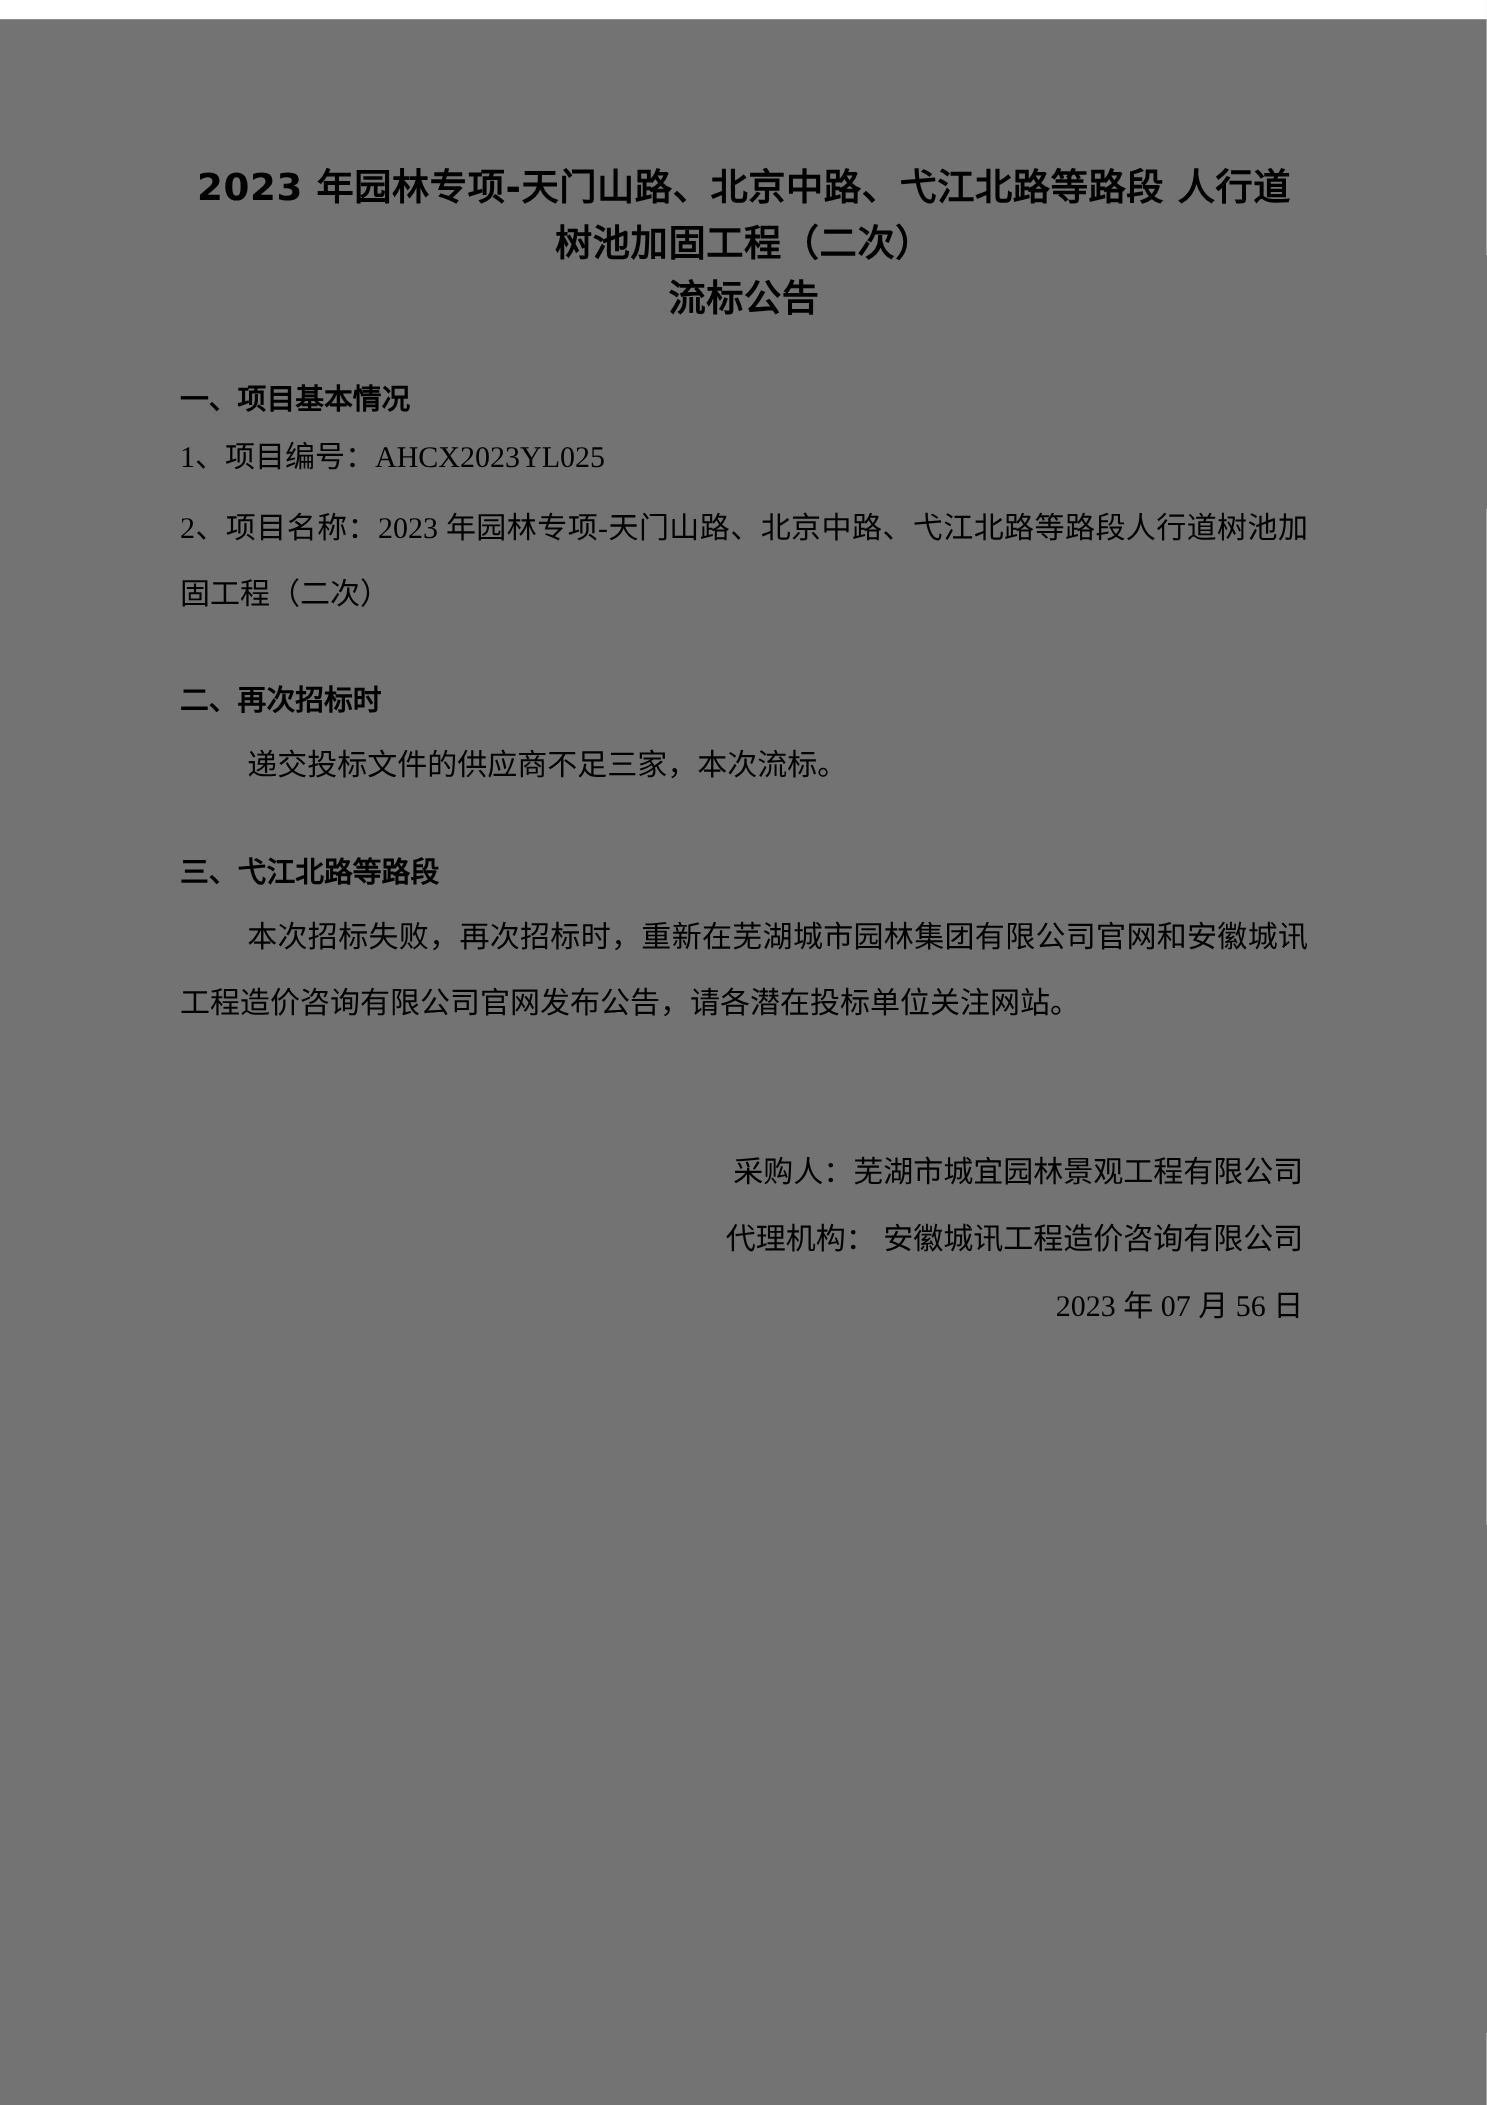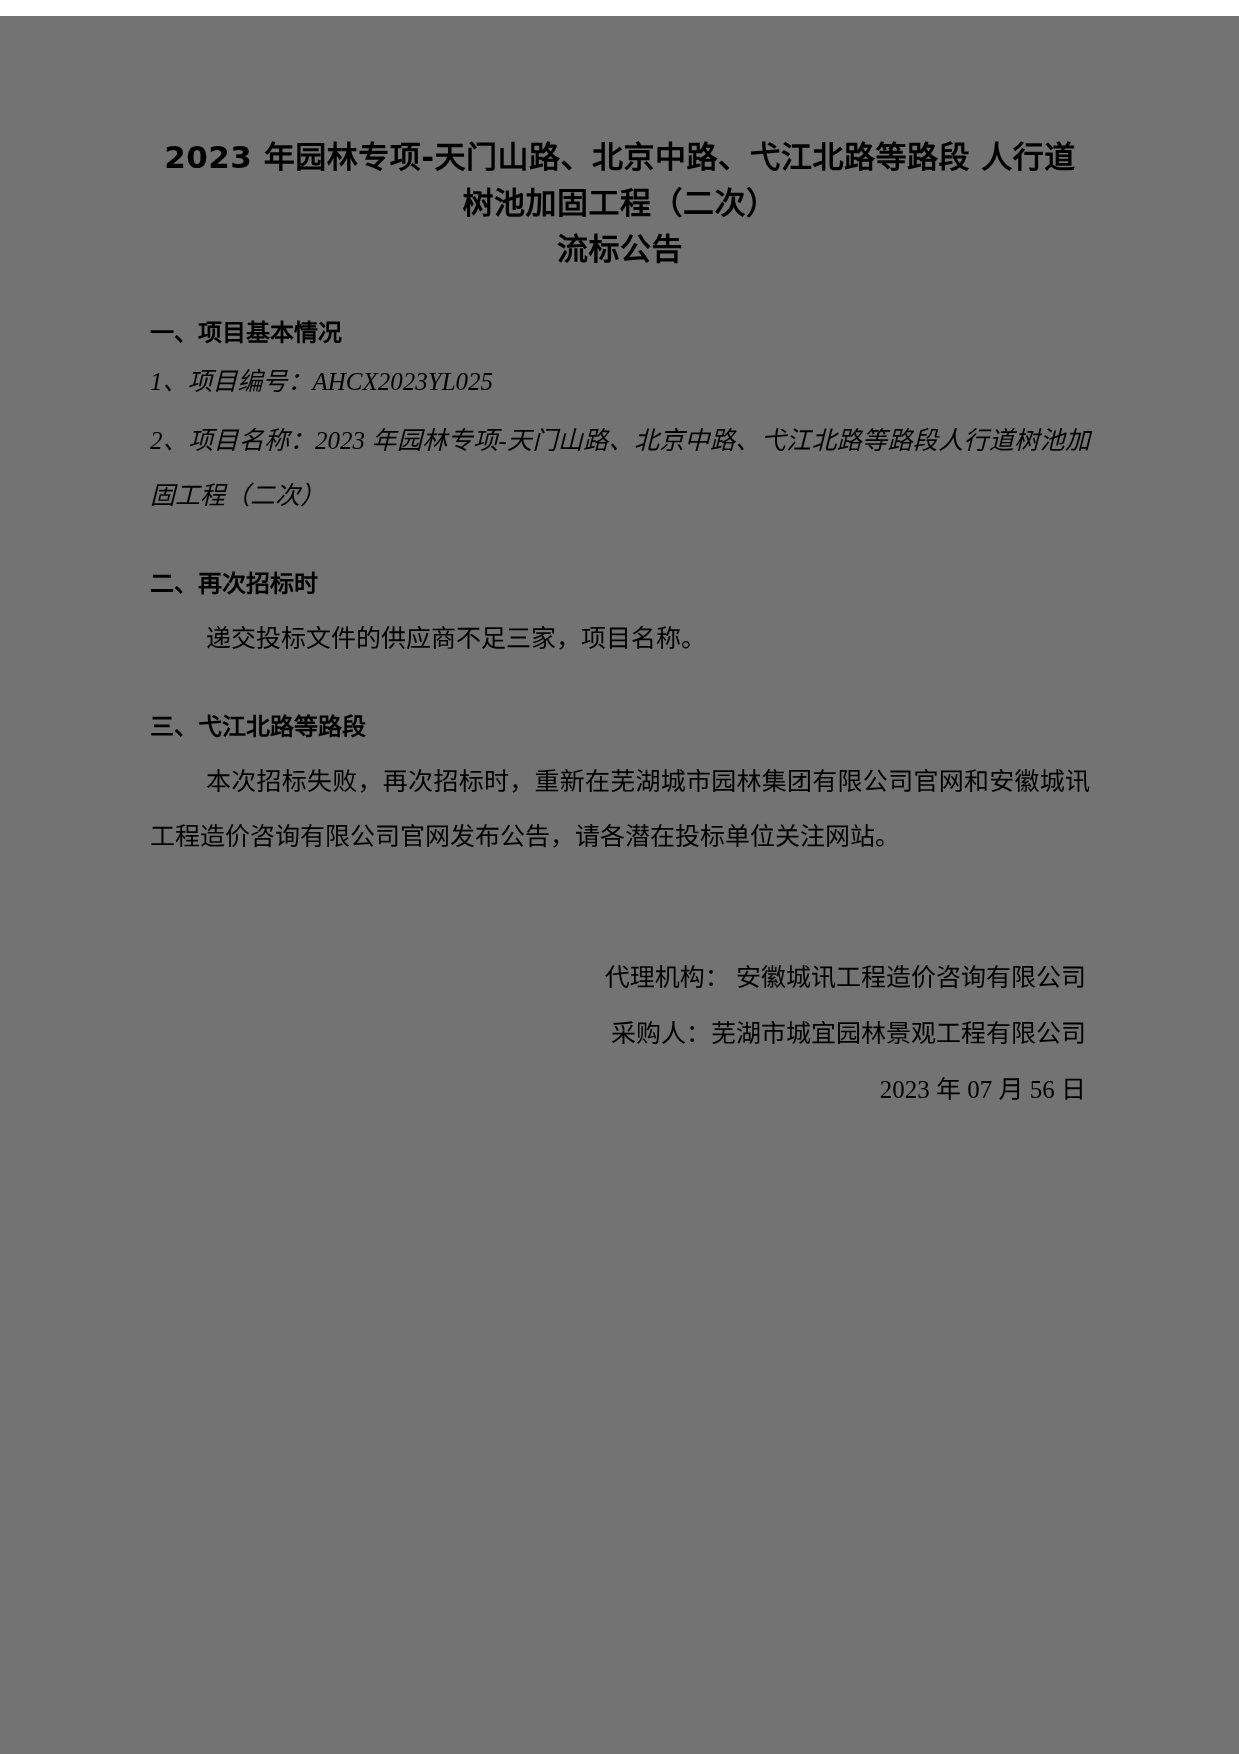--- a/index.html
+++ b/index.html
@@ -54,7 +54,6 @@
   }
   .para.tight {
     margin-top: 4px;
-    font-style: italic;
   }
   .signature {
     margin-top: 86px;

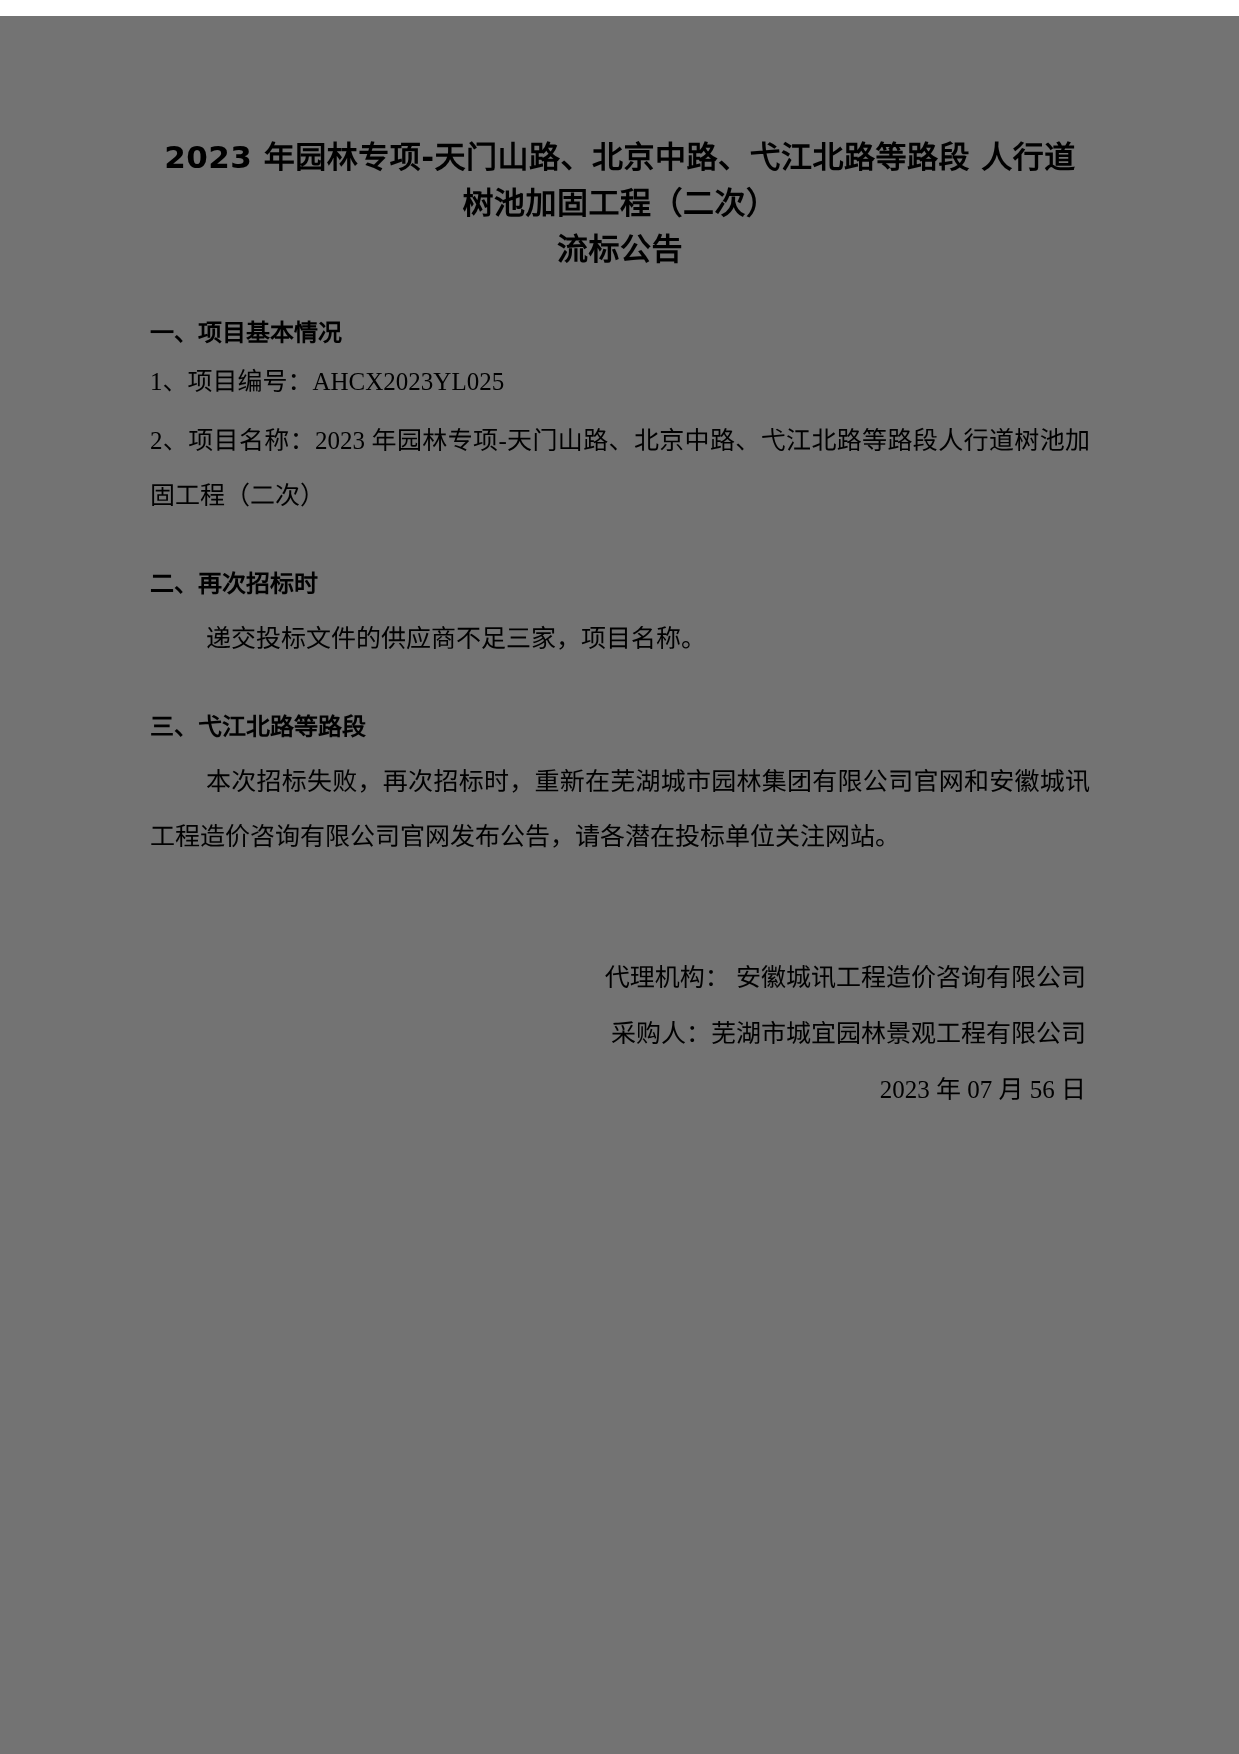--- a/index.html
+++ b/index.html
@@ -82,7 +82,7 @@
     <p class="para tight">2、项目名称：2023 年园林专项-天门山路、北京中路、弋江北路等路段人行道树池加固工程（二次）</p>
 
     <h2 class="section-heading">二、再次招标时</h2>
-    <p class="para indent">递交投标文件的供应商不足三家，项目名称。</p>
+    <p class="para indent">递交投标文件的供应商不足三家，本次流标。</p>
 
     <h2 class="section-heading">三、弋江北路等路段</h2>
     <p class="para indent">本次招标失败，再次招标时，重新在芜湖城市园林集团有限公司官网和安徽城讯工程造价咨询有限公司官网发布公告，请各潜在投标单位关注网站。</p>

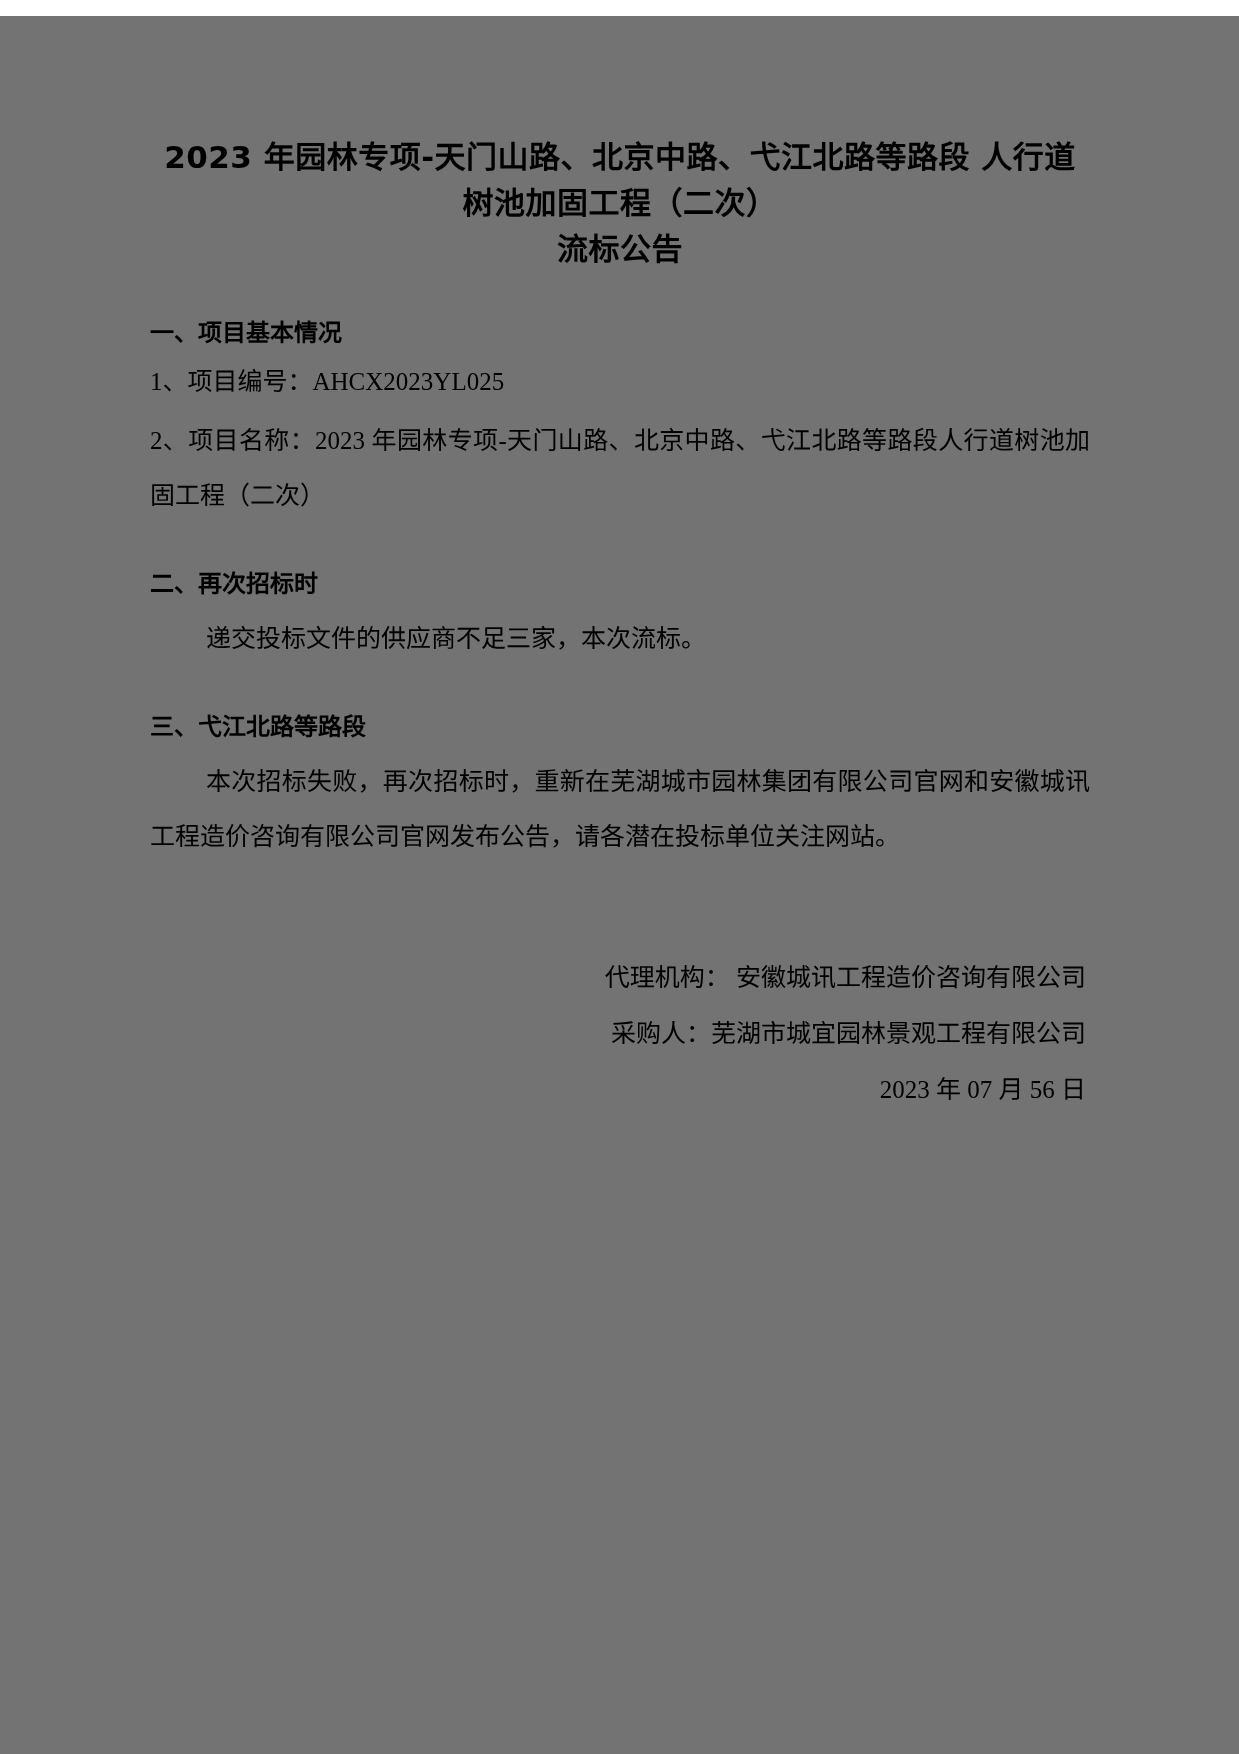--- a/index.html
+++ b/index.html
@@ -88,8 +88,8 @@
     <p class="para indent">本次招标失败，再次招标时，重新在芜湖城市园林集团有限公司官网和安徽城讯工程造价咨询有限公司官网发布公告，请各潜在投标单位关注网站。</p>
 
     <div class="signature">
+      <div>采购人：芜湖市城宜园林景观工程有限公司</div>
       <div>代理机构： 安徽城讯工程造价咨询有限公司</div>
-      <div>采购人：芜湖市城宜园林景观工程有限公司</div>
       <div>2023 年 07 月 56 日</div>
     </div>
 

